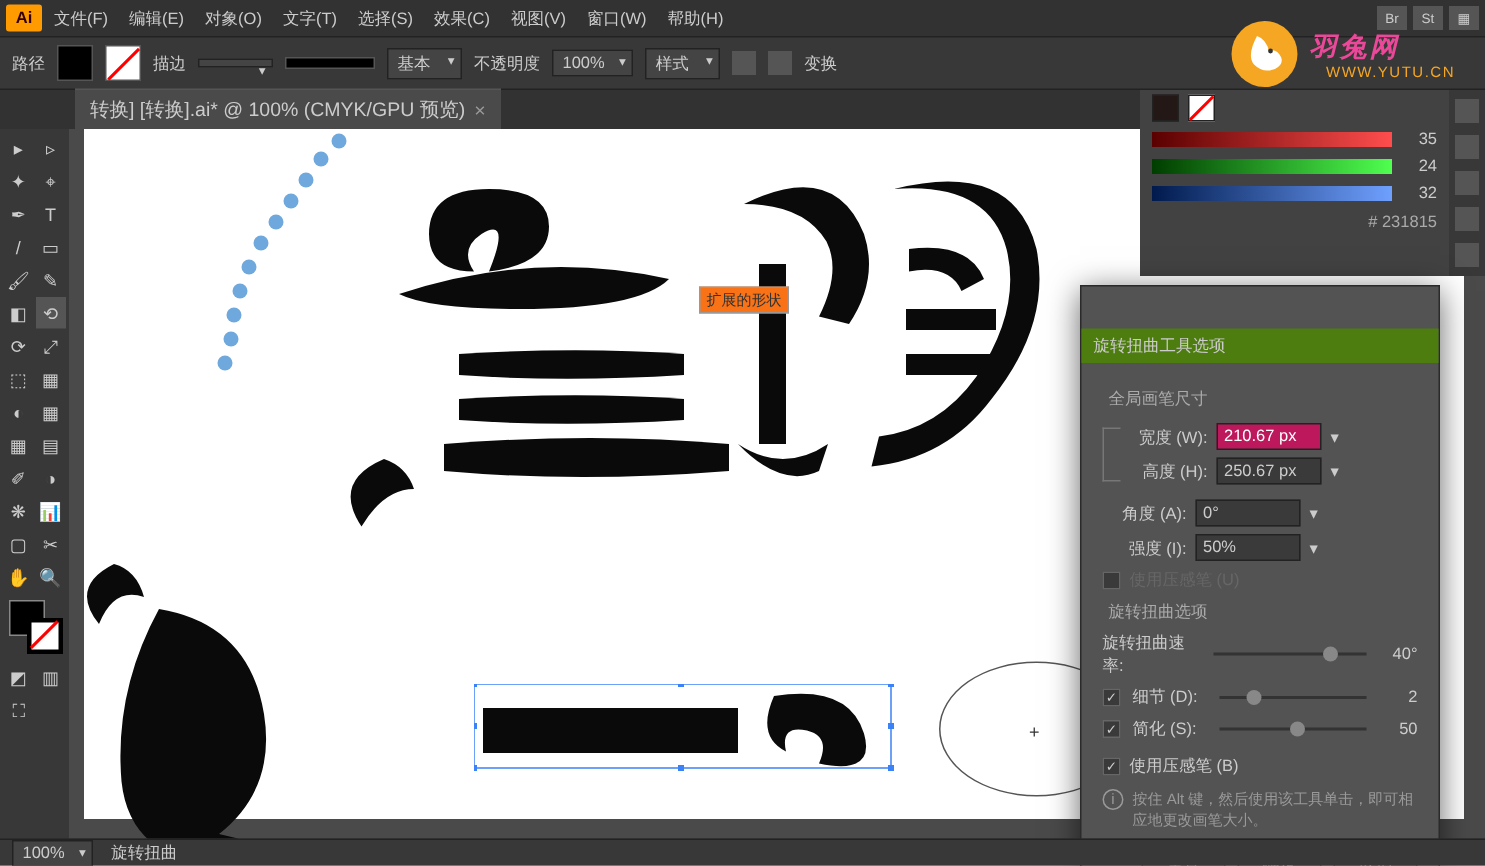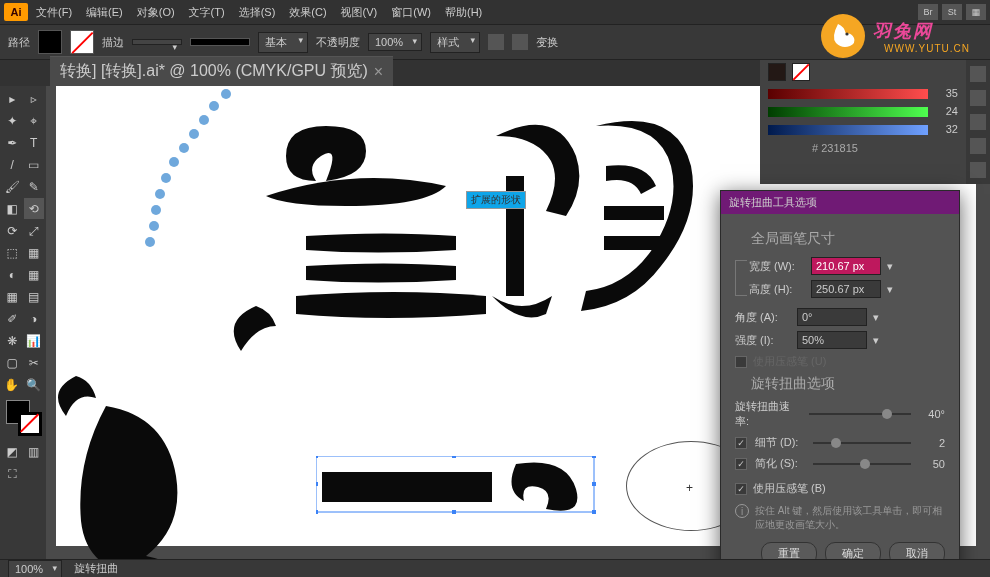--- a/index.html
+++ b/index.html
@@ -18,7 +18,7 @@
 .dropdown::after { content: '▾'; position: absolute; right: 4px; font-size: 9px; }
 .stroke-preview { width: 60px; height: 8px; background: #000; border: 1px solid #555; }
 .tab-bar { height: 26px; background: #323232; display: flex; align-items: flex-end; padding-left: 50px; }
-.doc-tab { background: #4a4a4a; padding: 4px 10px; font-size: 16px; color: #ccc; display: flex; align-items: center; gap: 6px; border-top: 1px solid #555; }
+.doc-tab { background: #4a4a4a; padding: 4px 10px; font-size: 13px; color: #ccc; display: flex; align-items: center; gap: 6px; border-top: 1px solid #555; }
 .tab-close { color: #999; }
 .main { display: flex; height: 475px; }
 .toolbox { width: 46px; background: #383838; display: flex; flex-direction: column; padding: 2px; gap: 1px; }

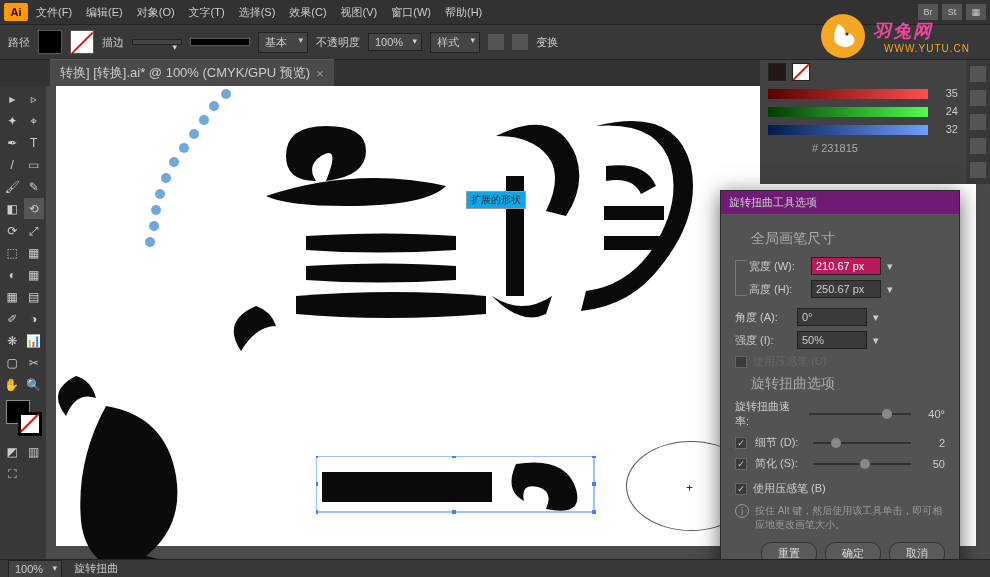--- a/index.html
+++ b/index.html
@@ -58,7 +58,7 @@
 .panel-body { flex: 1; background: #424242; }
 .panel-strip { width: 24px; background: #383838; display: flex; flex-direction: column; gap: 8px; padding: 6px 4px; }
 .strip-ico { width: 16px; height: 16px; background: #555; }
-.color-row { display: flex; align-items: flex-end; gap: 6px; padding: 3px 8px; }
+.color-row { display: flex; align-items: center; gap: 6px; padding: 3px 8px; }
 .color-sw { width: 18px; height: 18px; border: 1px solid #222; }
 .color-sw.none { background: #fff; position: relative; }
 .color-sw.none::after { content: ''; position: absolute; width: 140%; height: 2px; background: red; transform: rotate(-45deg); top: 45%; left: -20%; }

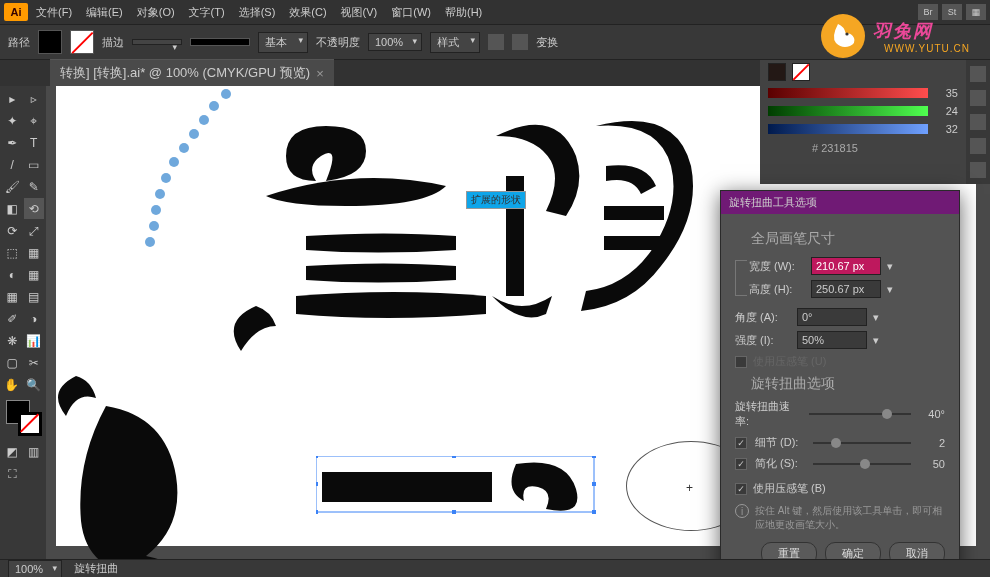--- a/index.html
+++ b/index.html
@@ -64,7 +64,7 @@
 .color-sw.none::after { content: ''; position: absolute; width: 140%; height: 2px; background: red; transform: rotate(-45deg); top: 45%; left: -20%; }
 .color-slider { flex: 1; height: 10px; }
 .color-val { width: 24px; text-align: right; }
-.hex-row { padding: 4px 8px; color: #aaa; margin-left: 44px; }
+.hex-row { padding: 4px 8px; text-align: right; color: #aaa; }
 .statusbar { position: absolute; bottom: 0; left: 0; right: 0; height: 18px; background: #383838; display: flex; align-items: center; padding: 0 8px; gap: 12px; font-size: 11px; color: #ccc; border-top: 1px solid #222; }
 .logo-yutu { position: absolute; top: 14px; right: 20px; display: flex; align-items: center; gap: 8px; z-index: 20; }
 .yutu-ico { width: 44px; height: 44px; border-radius: 50%; background: #f5a623; display: flex; align-items: center; justify-content: center; }

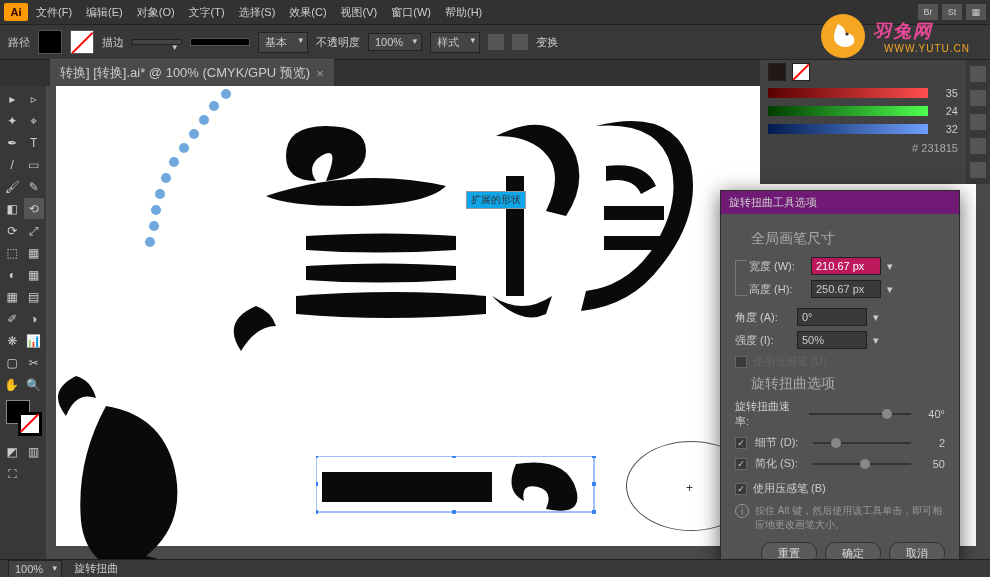--- a/index.html
+++ b/index.html
@@ -70,7 +70,7 @@
 .yutu-ico { width: 44px; height: 44px; border-radius: 50%; background: #f5a623; display: flex; align-items: center; justify-content: center; }
 .yutu-txt { font-size: 18px; font-weight: bold; color: #ec4899; letter-spacing: 2px; font-style: italic; }
 .yutu-sub { font-size: 10px; color: #f5a623; letter-spacing: 1px; margin-left: 11px; }
-.tooltip-badge { position: absolute; top: 105px; left: 420px; background: #0ea5e9; color: #333; padding: 1px 4px; font-size: 10px; border: 1px solid #999; }
+.tooltip-badge { position: absolute; top: 105px; left: 420px; background: #f97316; color: #333; padding: 1px 4px; font-size: 10px; border: 1px solid #999; }
 .cursor-ellipse { position: absolute; top: 355px; left: 580px; width: 130px; height: 90px; border: 1px solid #555; border-radius: 50%; }
 .cursor-cross { position: absolute; top: 395px; left: 640px; font-size: 12px; color: #333; }
 </style>

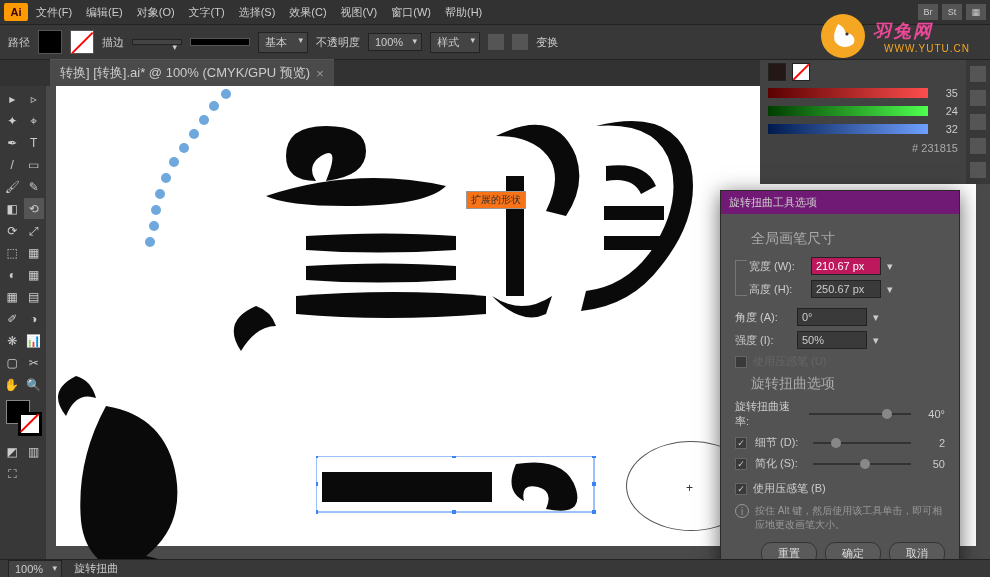--- a/index.html
+++ b/index.html
@@ -35,7 +35,7 @@
 .artwork { position: absolute; }
 .dot-path { position: absolute; top: 0; left: 30px; }
 .dialog { position: absolute; top: 190px; left: 720px; width: 240px; background: #535353; border: 1px solid #2a2a2a; box-shadow: 0 4px 20px rgba(0,0,0,0.6); color: #ccc; font-size: 11px; }
-.dlg-title { background: #701a75; padding: 4px 8px; }
+.dlg-title { background: #4d7c0f; padding: 4px 8px; margin-top: 28px; }
 .dlg-body { padding: 10px 14px 12px; }
 .dlg-section { color: #aaa; margin: 6px 16px 4px; font-size: 14px; }
 .dlg-row { display: flex; align-items: center; gap: 6px; margin: 5px 0; }

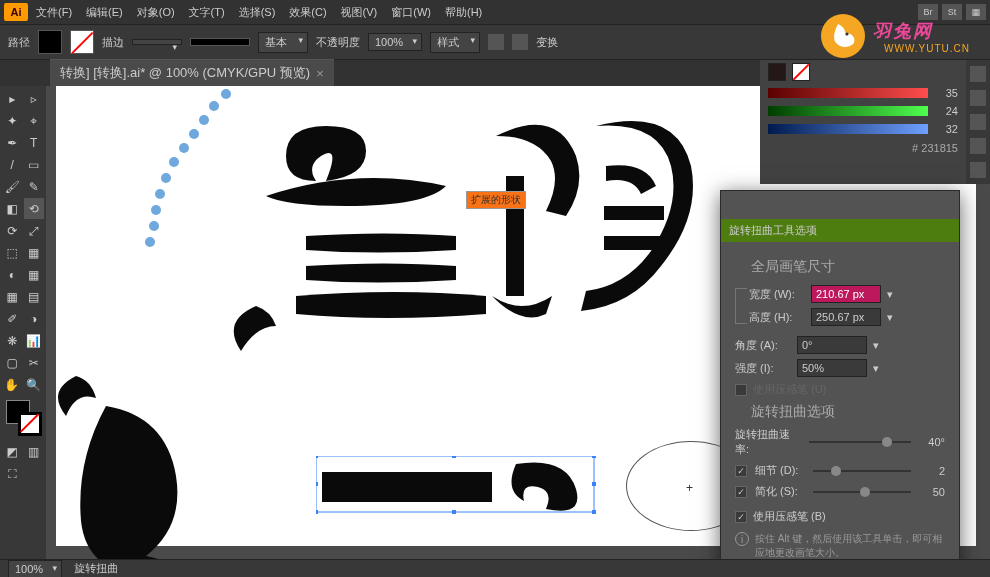--- a/index.html
+++ b/index.html
@@ -37,7 +37,7 @@
 .dialog { position: absolute; top: 190px; left: 720px; width: 240px; background: #535353; border: 1px solid #2a2a2a; box-shadow: 0 4px 20px rgba(0,0,0,0.6); color: #ccc; font-size: 11px; }
 .dlg-title { background: #4d7c0f; padding: 4px 8px; margin-top: 28px; }
 .dlg-body { padding: 10px 14px 12px; }
-.dlg-section { color: #aaa; margin: 6px 16px 4px; font-size: 14px; }
+.dlg-section { color: #aaa; margin: 6px 4px 4px; font-size: 11px; }
 .dlg-row { display: flex; align-items: center; gap: 6px; margin: 5px 0; }
 .dlg-label { width: 56px; color: #ccc; }
 .dlg-input { background: #3a3a3a; border: 1px solid #222; padding: 2px 4px; width: 70px; color: #ccc; font-size: 11px; }

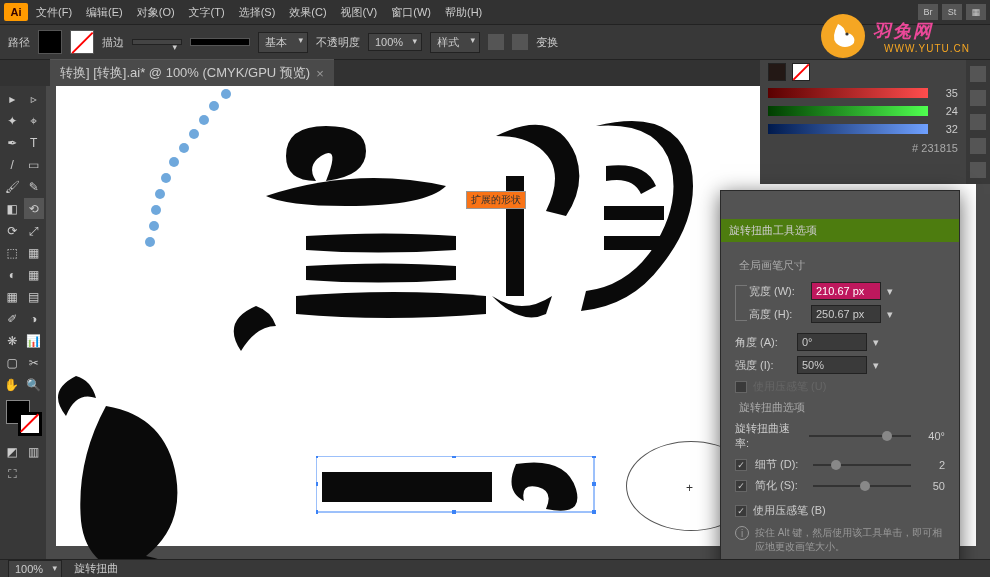--- a/index.html
+++ b/index.html
@@ -39,7 +39,7 @@
 .dlg-body { padding: 10px 14px 12px; }
 .dlg-section { color: #aaa; margin: 6px 4px 4px; font-size: 11px; }
 .dlg-row { display: flex; align-items: center; gap: 6px; margin: 5px 0; }
-.dlg-label { width: 56px; color: #ccc; }
+.dlg-label { width: 56px; text-align: right; color: #ccc; }
 .dlg-input { background: #3a3a3a; border: 1px solid #222; padding: 2px 4px; width: 70px; color: #ccc; font-size: 11px; }
 .dlg-input.sel { background: #be185d; color: #fff; }
 .dlg-link { width: 12px; height: 36px; border: 1px solid #777; border-right: none; margin-right: 2px; align-self: center; }

